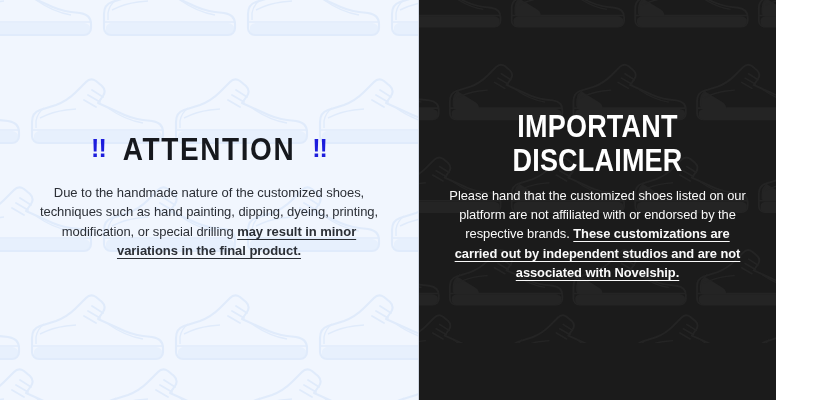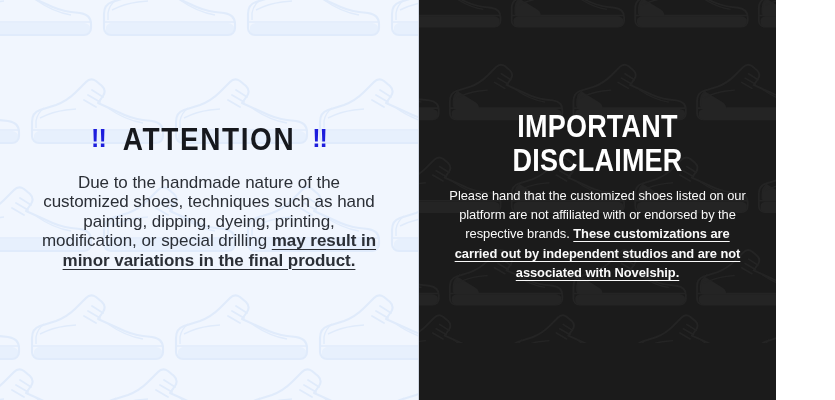--- a/index.html
+++ b/index.html
@@ -79,7 +79,7 @@
 
   .attn-body {
     color: #2b2f36;
-    font-size: 17px;
+    font-size: 13px;
     line-height: 19.4px;
     letter-spacing: -0.05px;
     margin: 0;

